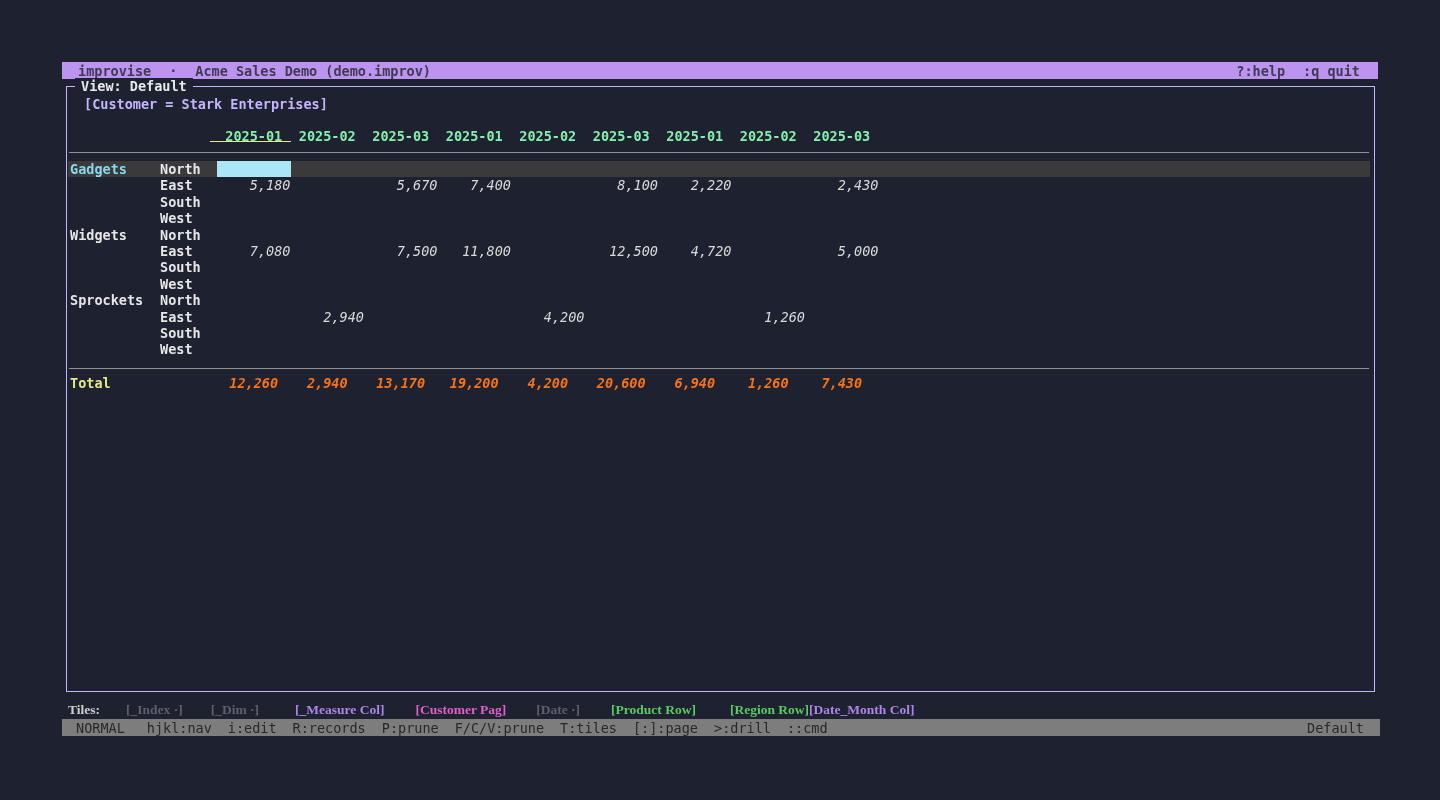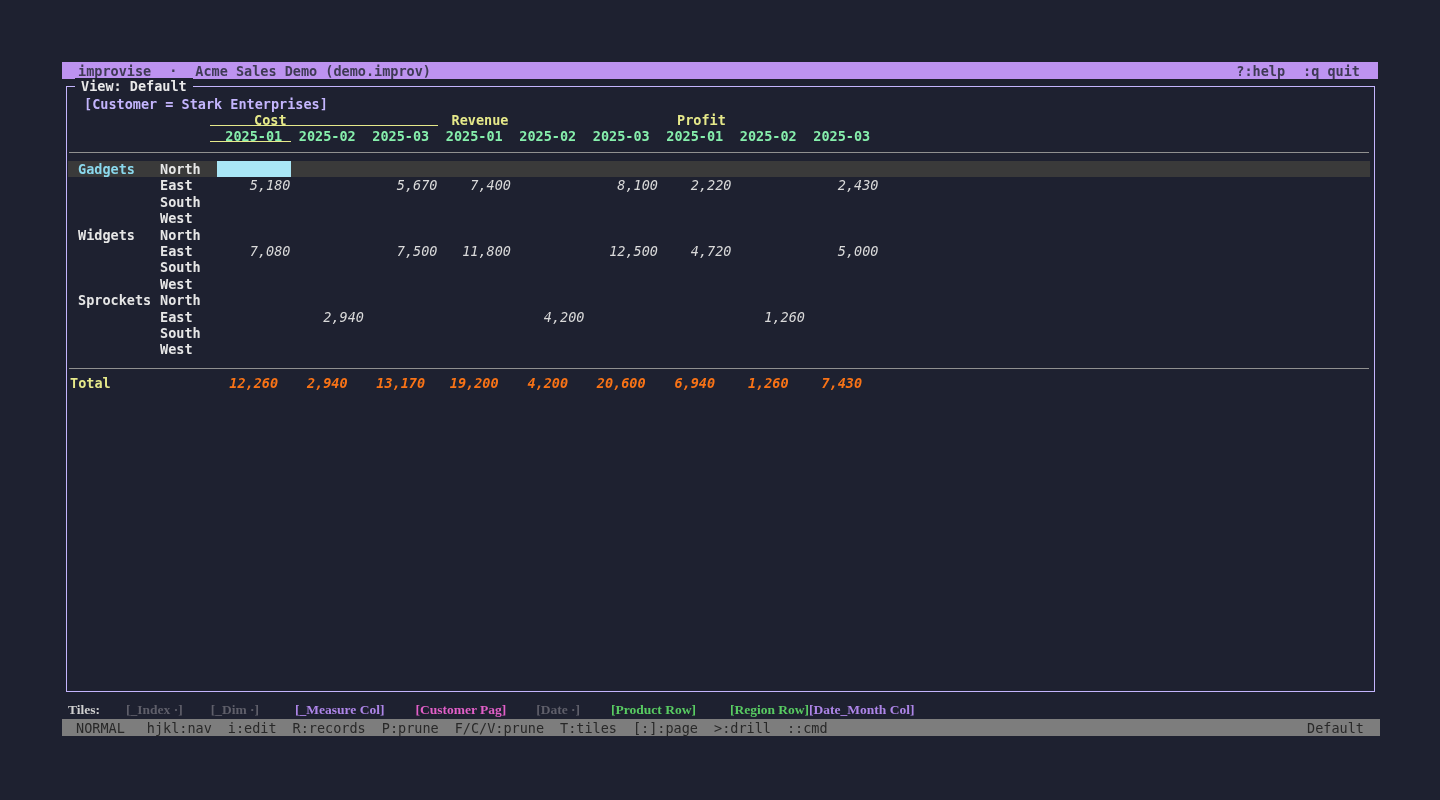--- a/index.html
+++ b/index.html
@@ -96,12 +96,6 @@
   <span class="view-title">View: Default</span>
   <span class="filter-line">[Customer = Stark Enterprises]</span>
 
-  <div class="prow ghead">
-    <span class="c-prod"></span><span class="c-reg"></span>
-    <span class="gcell g-cost">Cost</span>
-    <span class="gcell g-rev">Revenue</span>
-    <span class="gcell g-prof">Profit</span>
-  </div>
 
   <div class="prow mhead">
     <span class="c-prod"></span><span class="c-reg"></span>

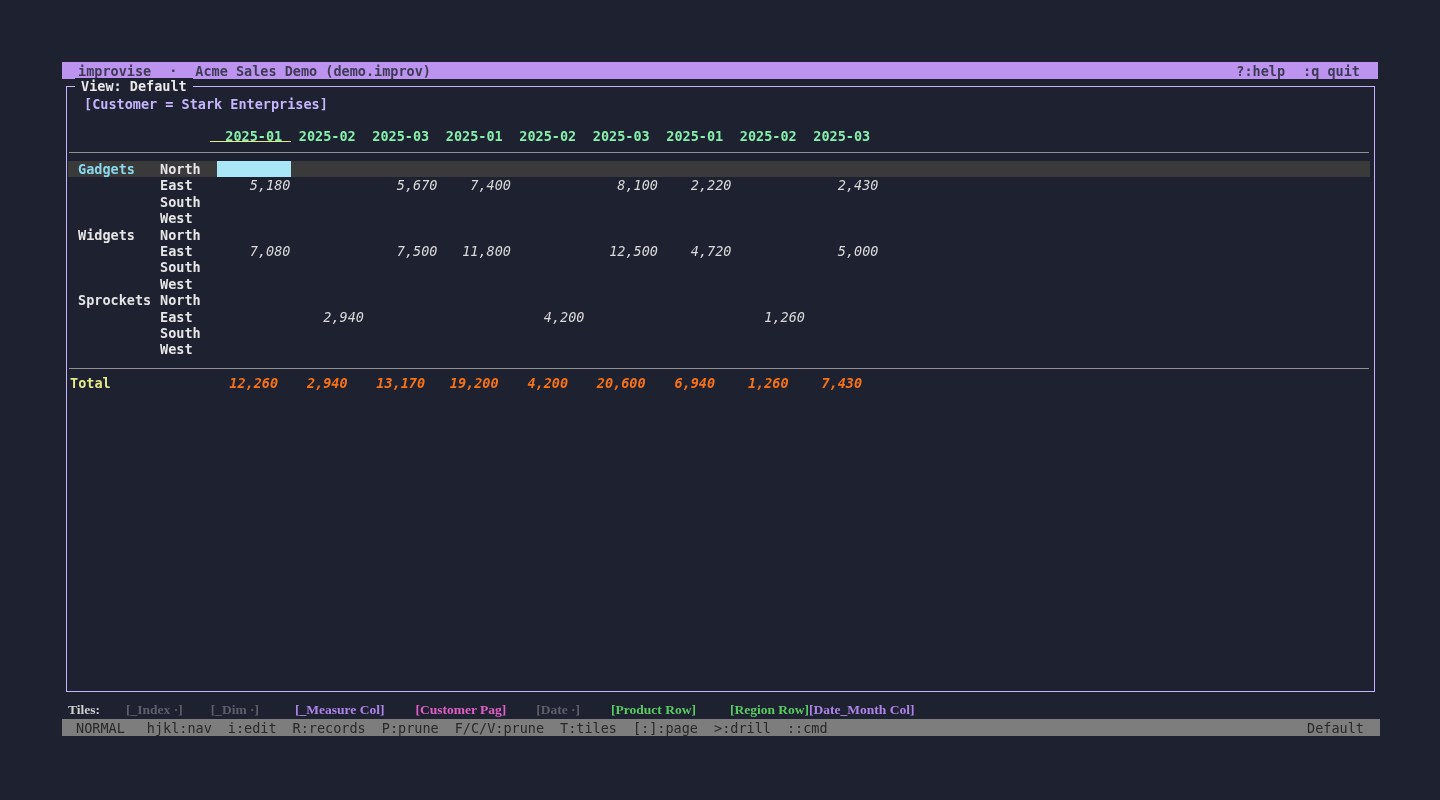--- a/index.html
+++ b/index.html
@@ -25,7 +25,7 @@
 
   
   .prow { display:flex; height:16.4px; line-height:16.4px; white-space:pre; }
-  .c-prod { width:92px; padding-left:10px; font-weight:bold; color:#e6e6e6; }
+  .c-prod { width:92px; padding-left:2px; font-weight:bold; color:#e6e6e6; }
   .c-reg  { width:57px; font-weight:bold; color:#e6e6e6; }
   .c-val  { width:73.5px; text-align:right; font-style:italic; color:#dadada; }
 

